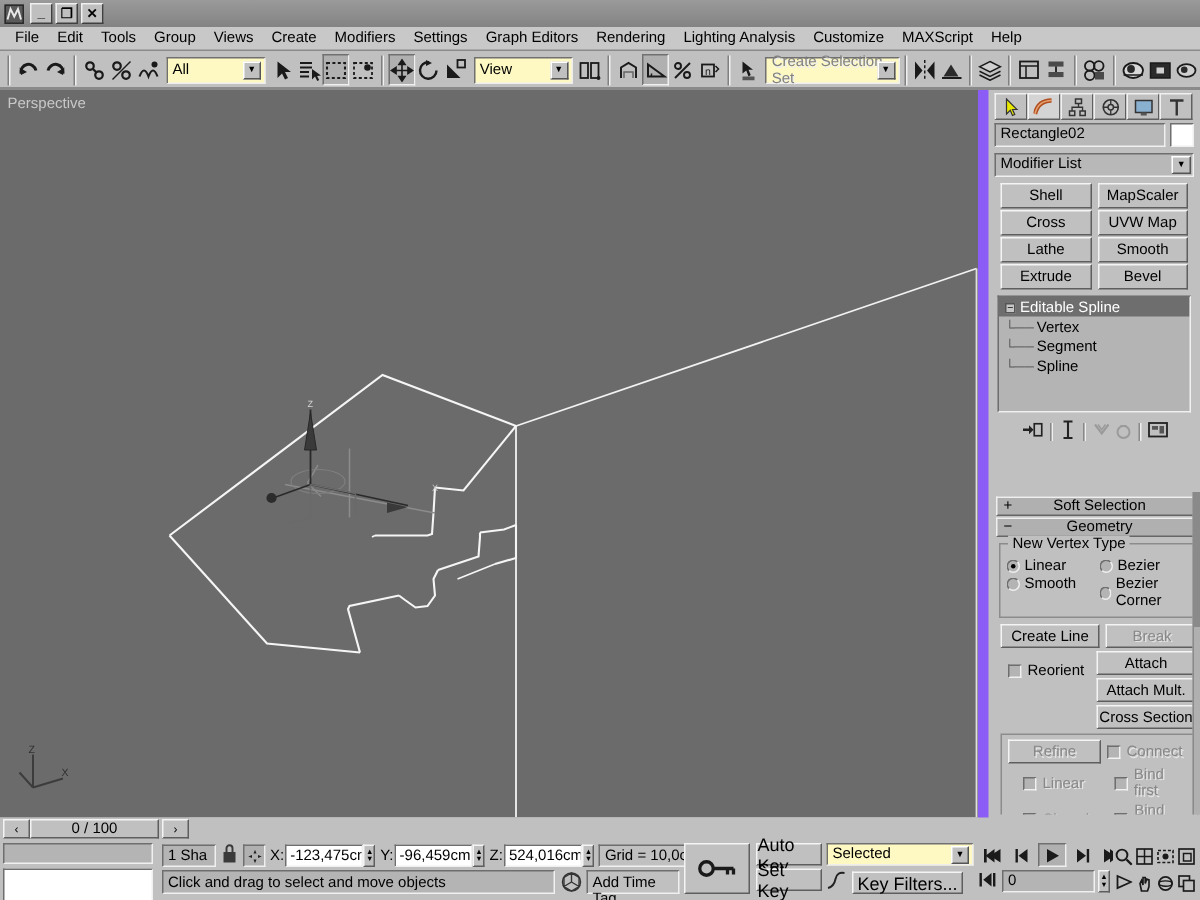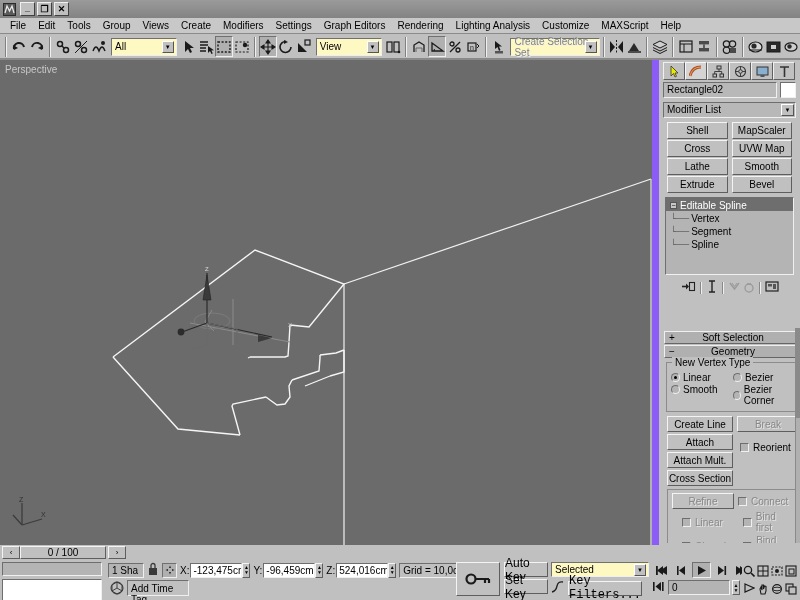--- a/index.html
+++ b/index.html
@@ -762,16 +762,16 @@
       </div>
 
       <div style="display:flex;padding:2px 6px 0 6px;">
-        <div style="width:68px;">
-          <div class="btn-s" style="width:66px;">Attach</div>
-          <div class="btn-s" style="width:66px;margin-top:2px;">Attach Mult.</div>
-          <div class="btn-s" style="width:66px;margin-top:2px;">Cross Section</div>
-        </div>
         <div style="flex:1;padding-top:8px;padding-left:5px;">
           <div style="display:flex;align-items:center;">
             <span class="cb"></span>
             <span>Reorient</span>
           </div>
+        </div>
+        <div style="width:68px;">
+          <div class="btn-s" style="width:66px;">Attach</div>
+          <div class="btn-s" style="width:66px;margin-top:2px;">Attach Mult.</div>
+          <div class="btn-s" style="width:66px;margin-top:2px;">Cross Section</div>
         </div>
       </div>
 

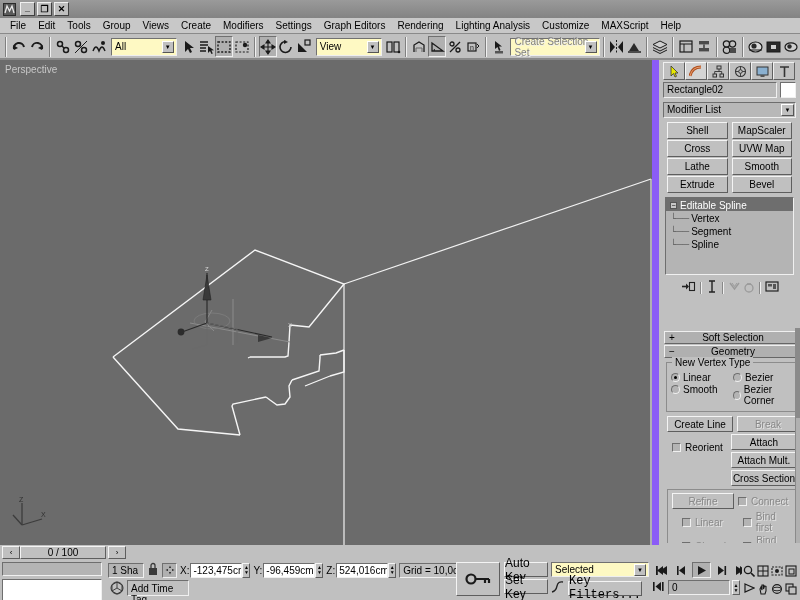--- a/index.html
+++ b/index.html
@@ -865,6 +865,7 @@
     </div>
 
     <div class="promptrow">
+      <div class="prompt">Click and drag to select and move objects</div>
       <span style="width:17px;height:16px;display:flex;align-items:center;justify-content:center;">
         <svg width="14" height="14" viewBox="0 0 14 14">
             <circle cx="7" cy="7" r="6" fill="none" stroke="#333" stroke-width="1"></circle>

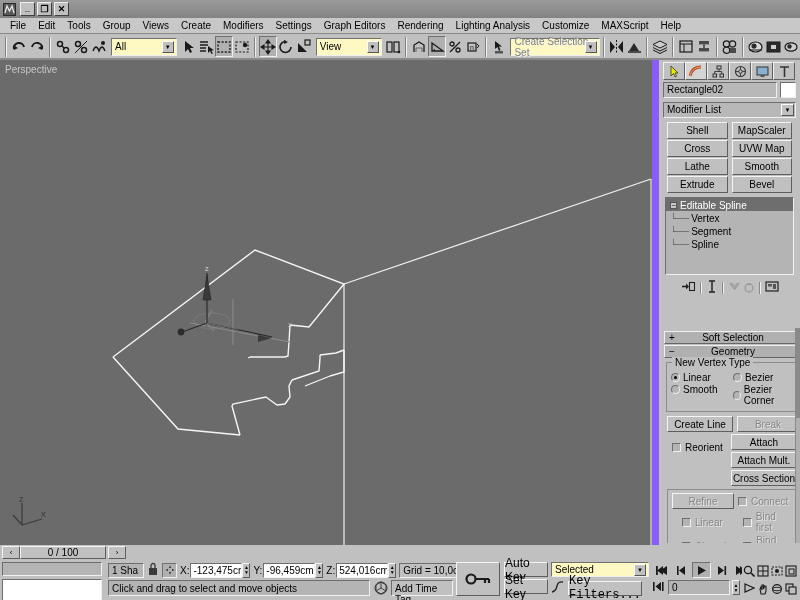--- a/index.html
+++ b/index.html
@@ -899,7 +899,7 @@
             <path d="M1 12 Q5 11 6 6 Q7 1 12 2" stroke="#222" stroke-width="1.3" fill="none"></path>
           </svg>
       </span>
-      <div class="animbtn" style="width:74px;font-family:Liberation Mono, monospace;">Key Filters...</div>
+      <div class="animbtn" style="width:74px;">Key Filters...</div>
     </div>
 
     <div style="position:absolute;left:652px;top:2px;display:flex;gap:1px;">

